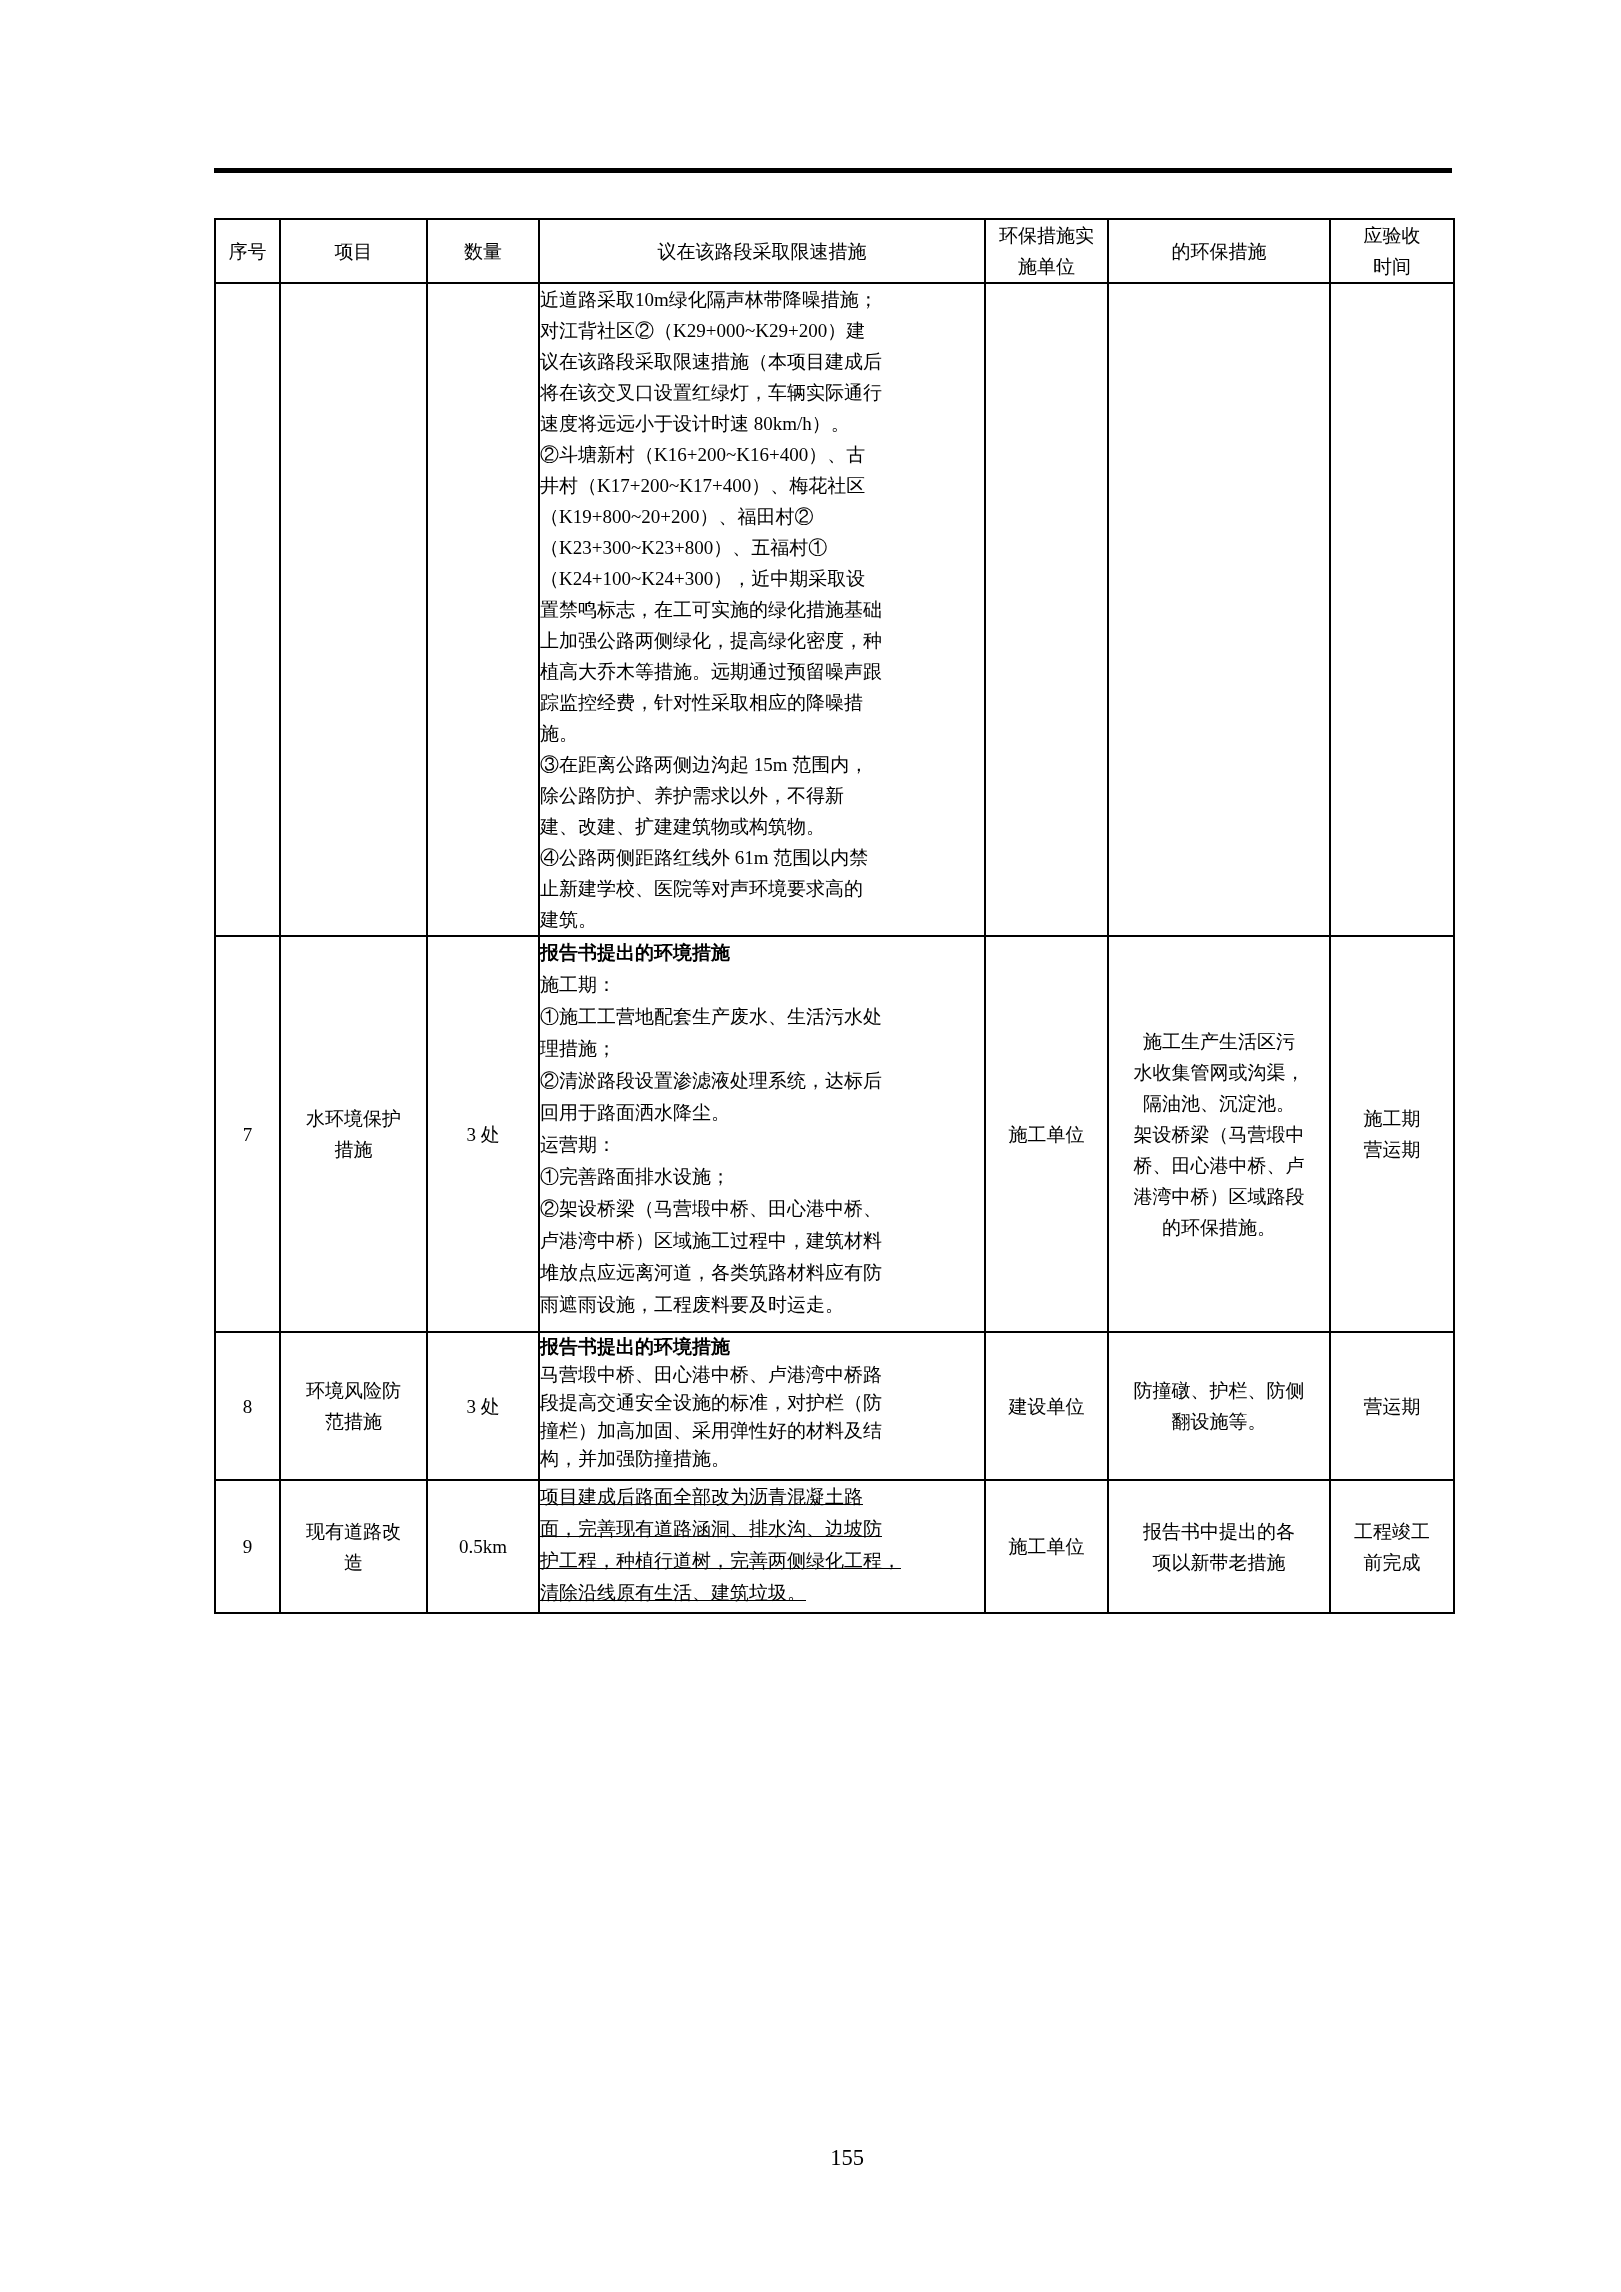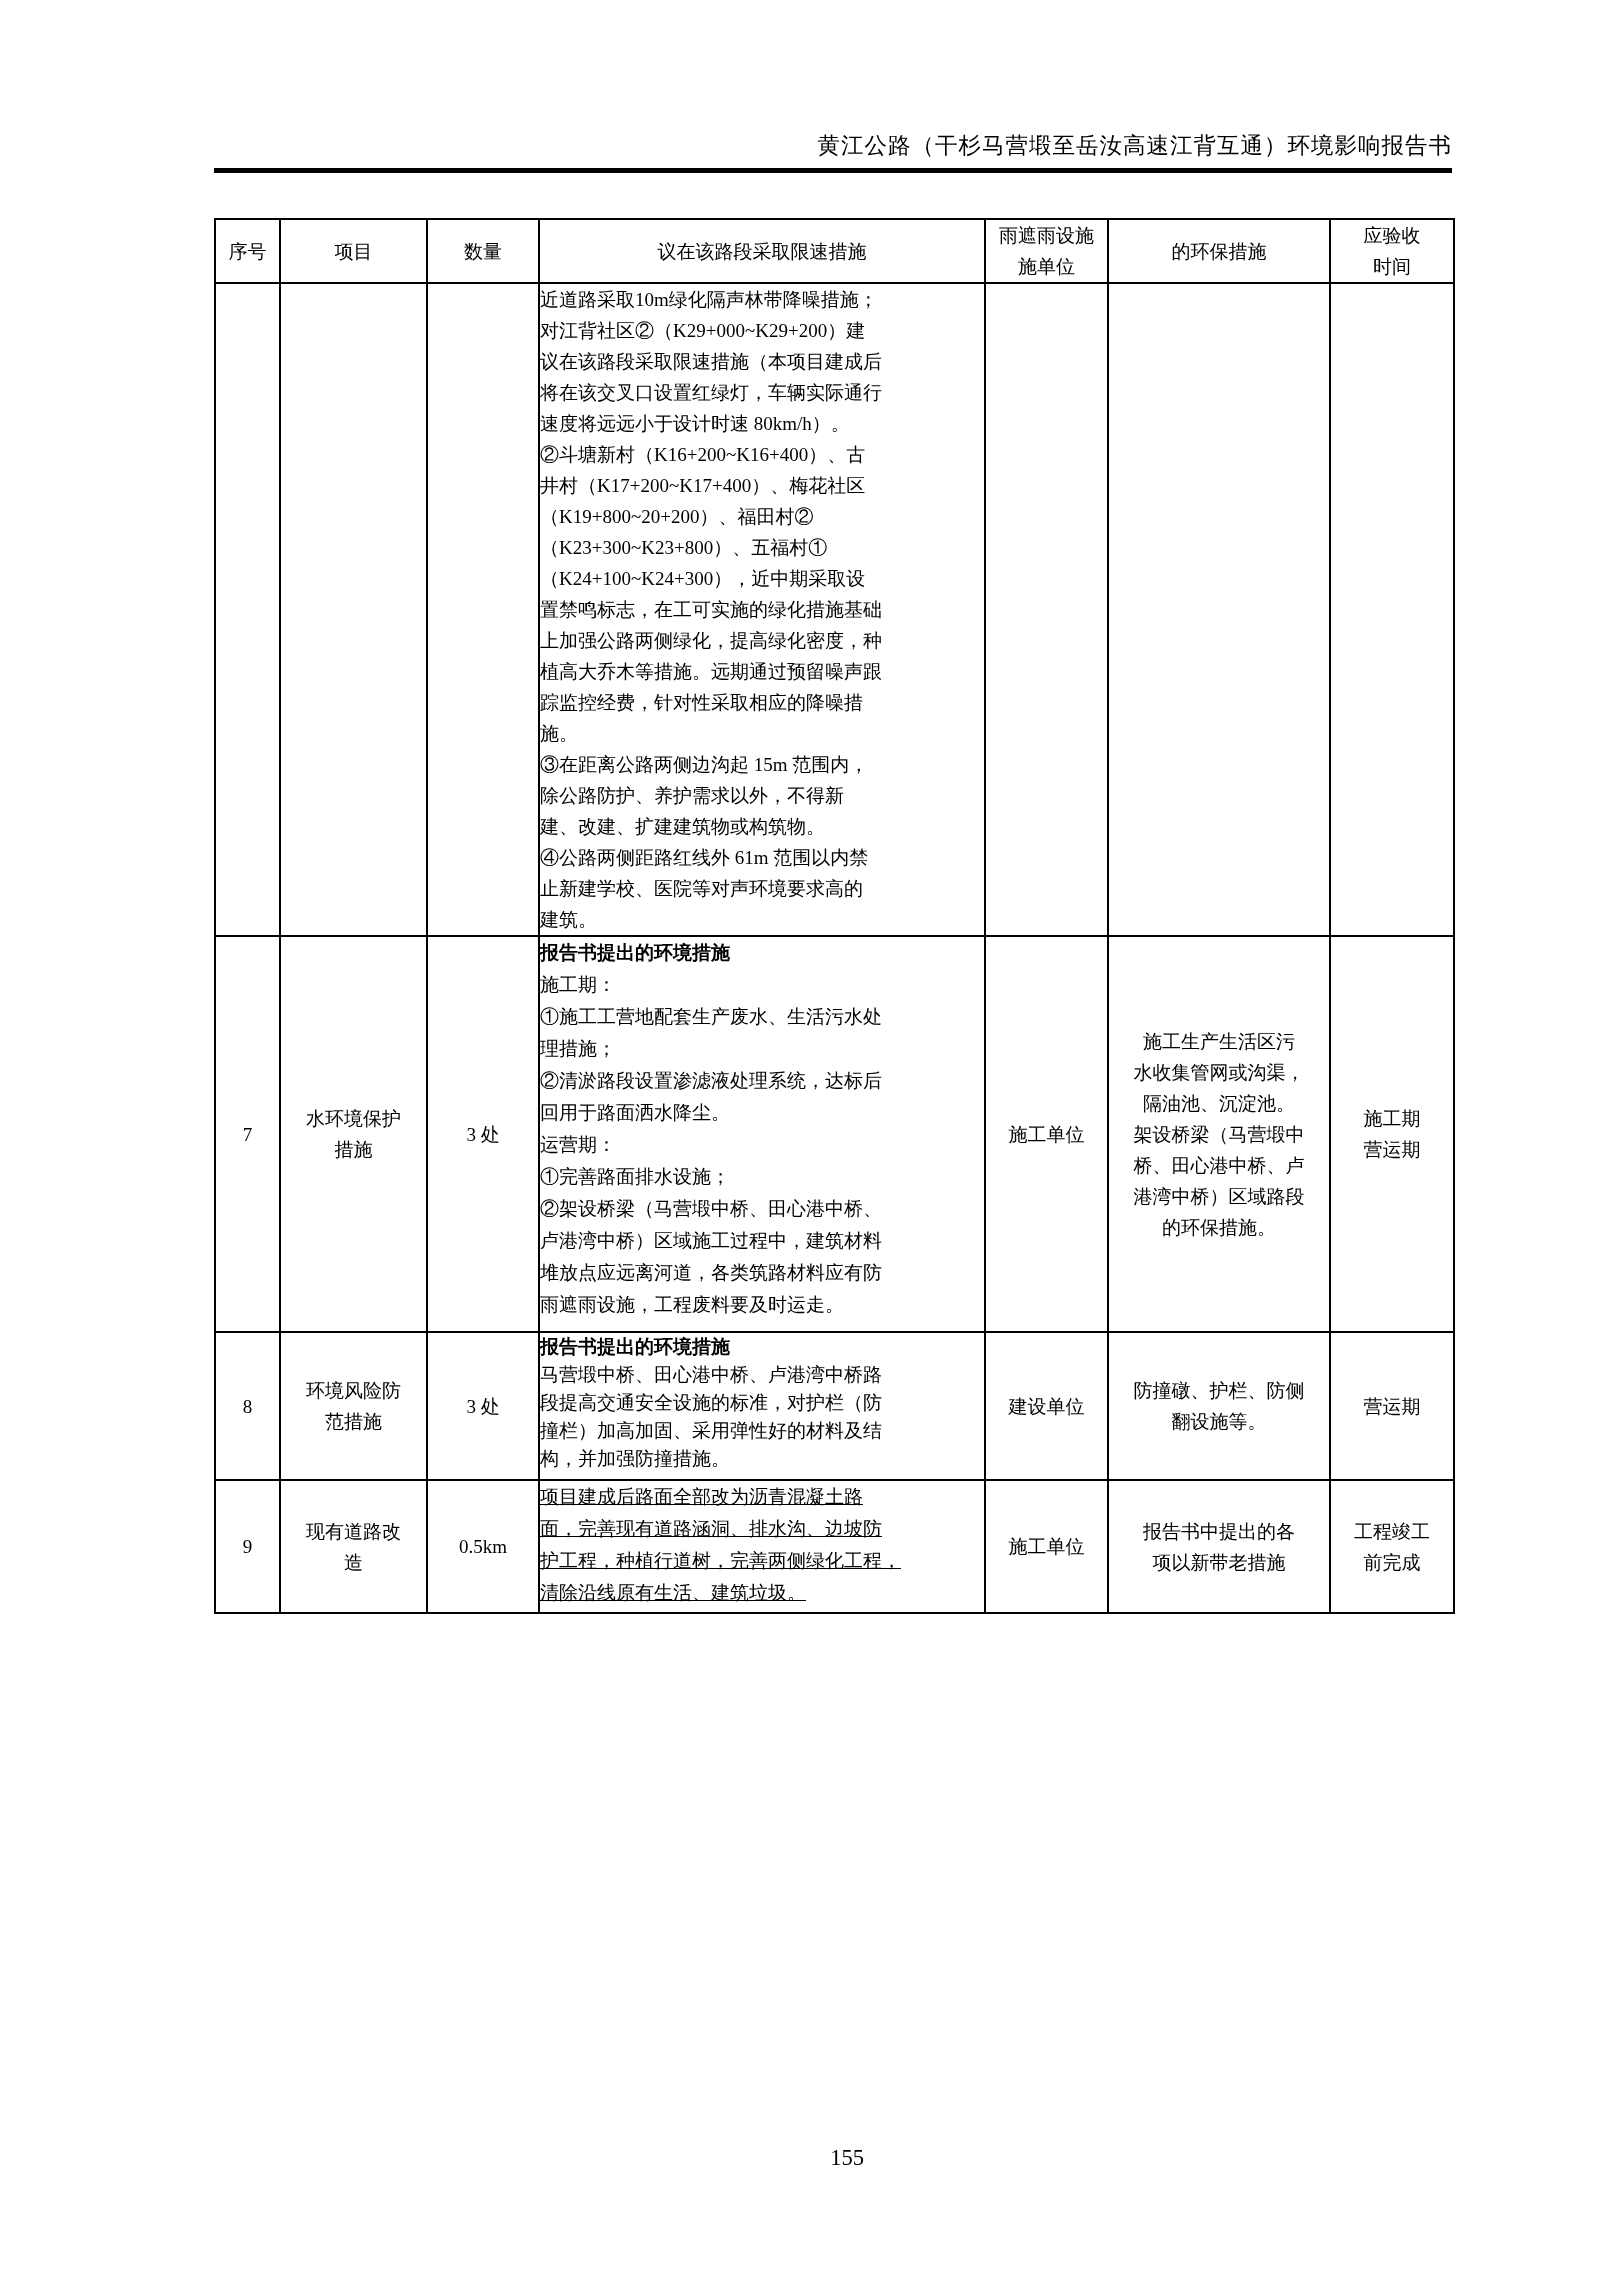--- a/index.html
+++ b/index.html
@@ -69,7 +69,6 @@
 
 <div class="page">
 
-  <div class="doc-header">黄江公路（干杉马营塅至岳汝高速江背互通）环境影响报告书</div>
   <div class="header-rule"></div>
 
   <table class="acc">

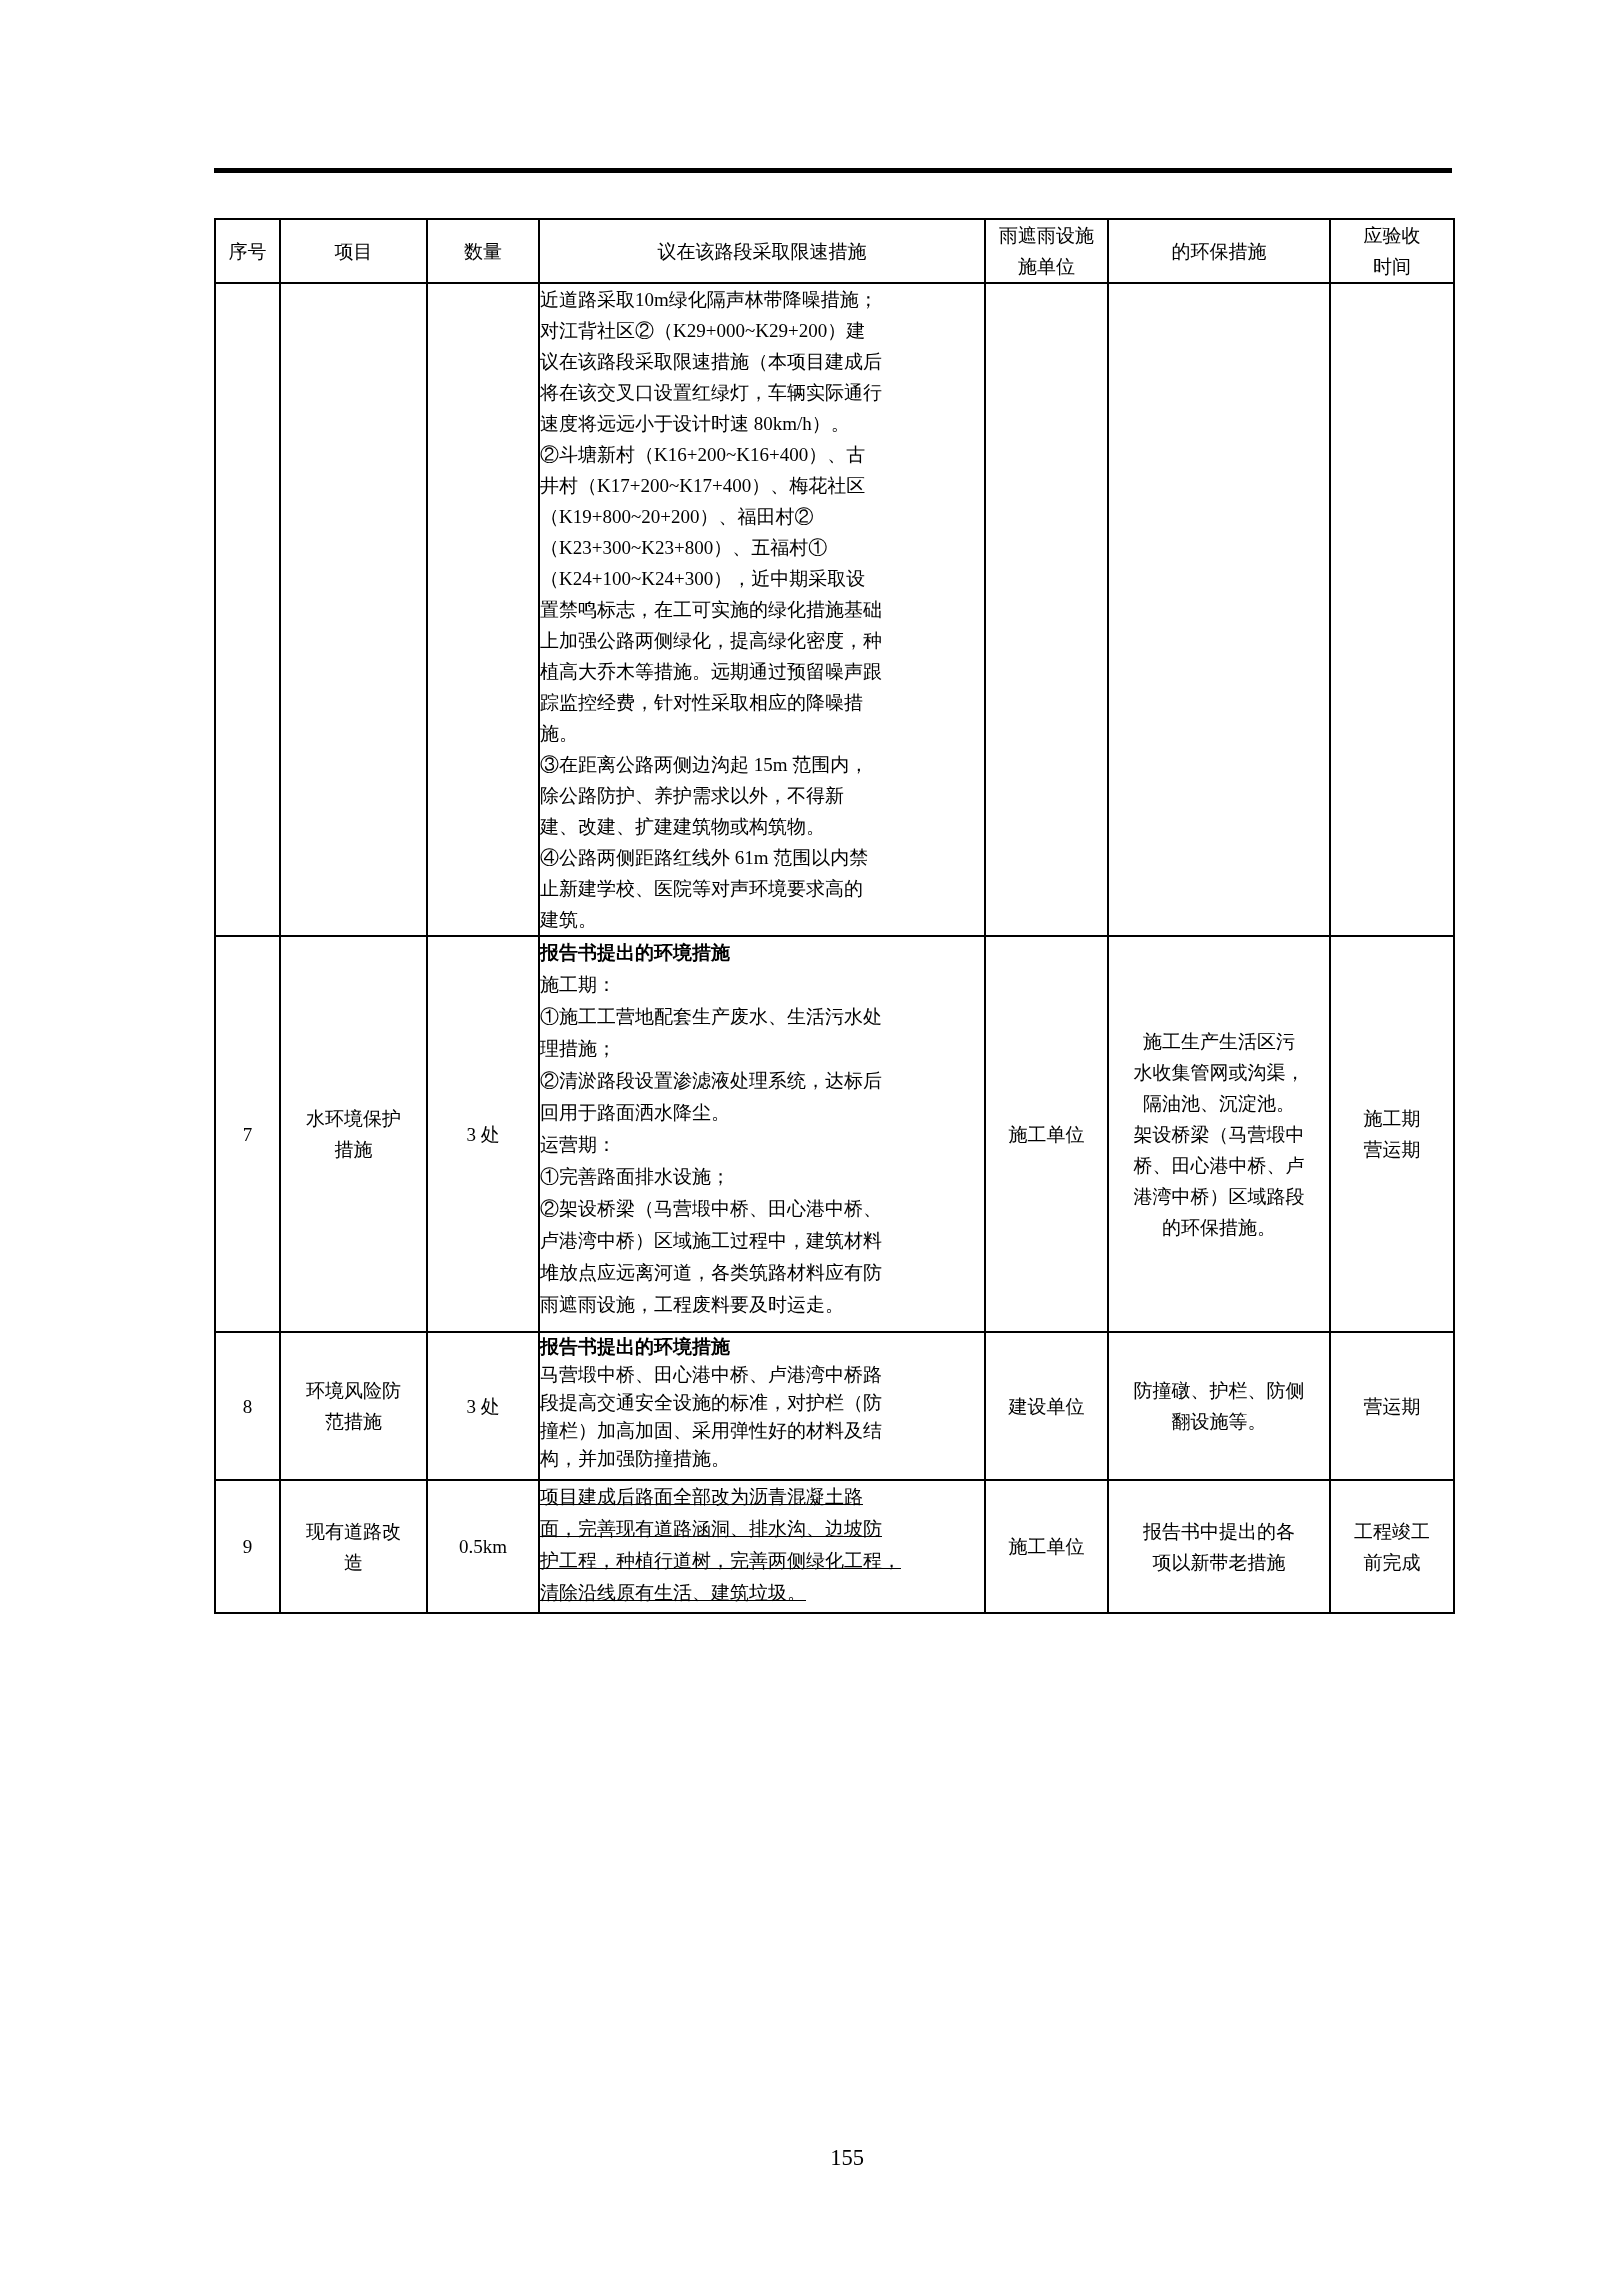--- a/index.html
+++ b/index.html
@@ -88,7 +88,7 @@
       <th class="cell-center">项目</th>
       <th class="cell-center">数量</th>
       <th class="cell-center">议在该路段采取限速措施</th>
-      <th class="cell-center">雨遮雨设施
+      <th class="cell-center">环保措施实
 施单位</th>
       <th class="cell-center">的环保措施</th>
       <th class="cell-center">应验收

